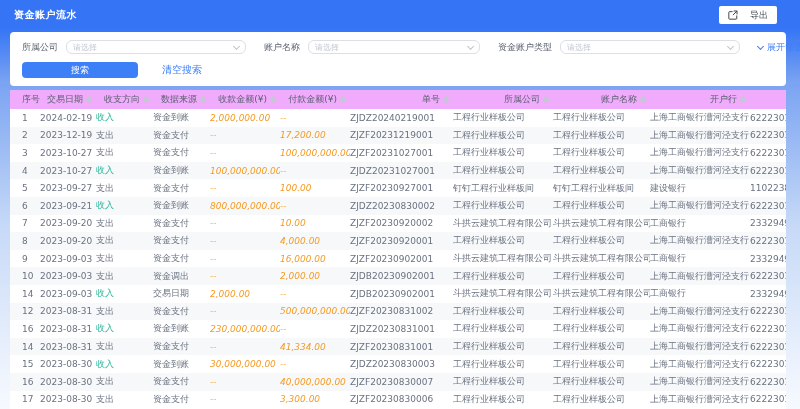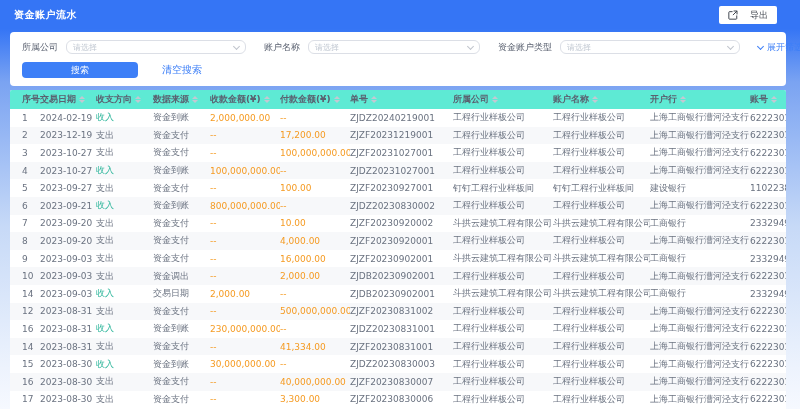--- a/index.html
+++ b/index.html
@@ -33,7 +33,7 @@
   
   .table-card { background: #fff; border-radius: 2px; margin: 0 14px 0 10px; height: 321px; overflow: hidden; }
   table { border-collapse: collapse; table-layout: fixed; width: 828px; font-size: 9px; }
-  thead th { height: 19px; background: #5eead4; color: #5a6170; font-weight: bold; text-align: left; padding: 0 4px 0 0; white-space: nowrap; overflow: hidden; }
+  thead th { height: 19px; background: #f0abfc; color: #5a6170; font-weight: normal; text-align: right; padding: 0 4px 0 0; white-space: nowrap; overflow: hidden; }
   thead th:first-child, tbody td:first-child { padding-left: 12px; }
   .th-inner { display: inline-flex; align-items: center; gap: 3px; }
   tbody td { height: 17.6px; padding: 0 4px 0 0; color: #6a7280; white-space: nowrap; overflow: hidden; }

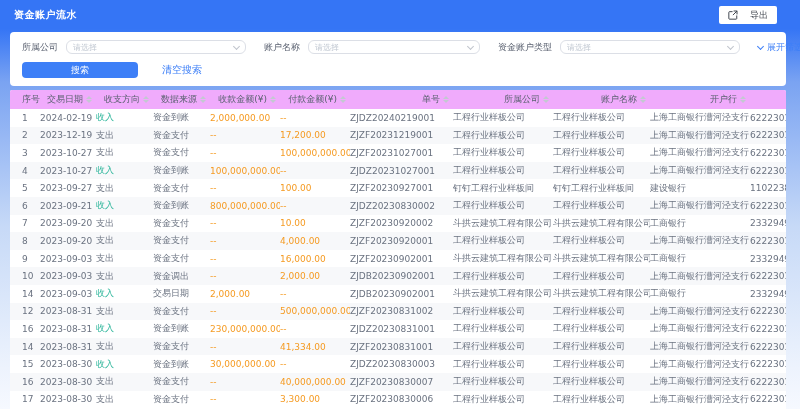--- a/index.html
+++ b/index.html
@@ -38,7 +38,7 @@
   .th-inner { display: inline-flex; align-items: center; gap: 3px; }
   tbody td { height: 17.6px; padding: 0 4px 0 0; color: #6a7280; white-space: nowrap; overflow: hidden; }
   tbody tr:nth-child(even) { background: #f7f8fa; }
-  .amount { color: var(--orange); }
+  .amount { color: var(--orange); font-style: italic; }
   .dir-in { color: var(--green); margin-top: 42px; }
   .dir-out { color: #6a7280; }
   .sort { display: inline-flex; flex-direction: column; gap: 1px; }

